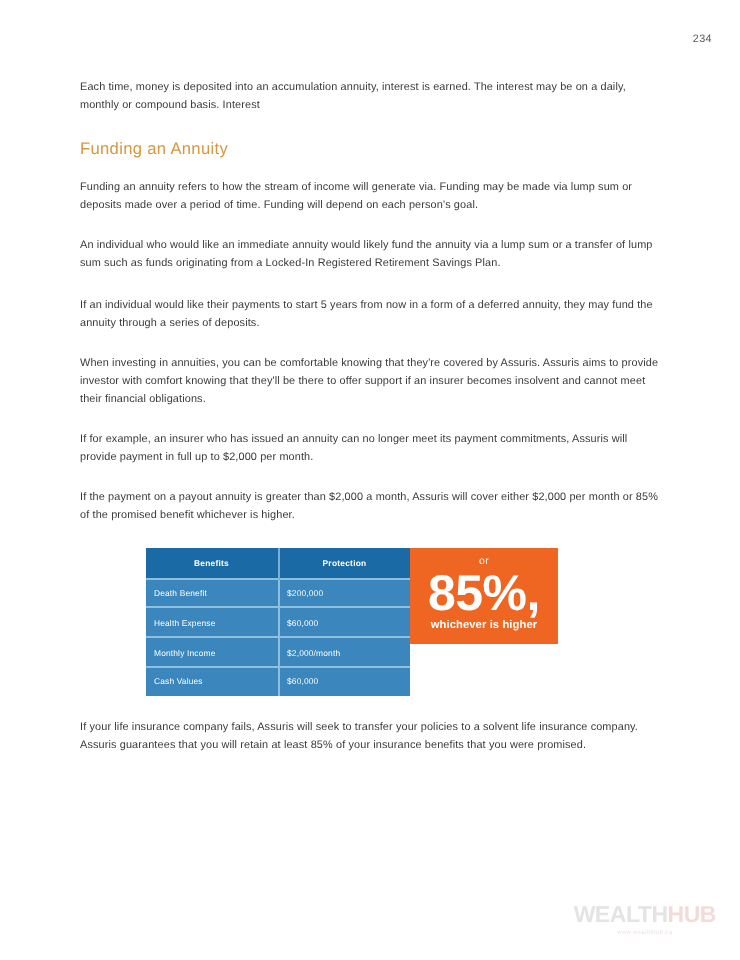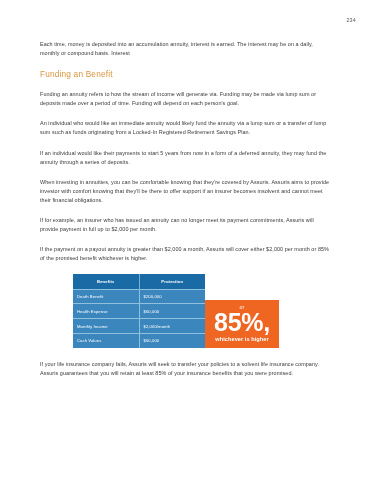--- a/index.html
+++ b/index.html
@@ -145,7 +145,7 @@
 
     <p class="para">Each time, money is deposited into an accumulation annuity, interest is earned. The interest may be on a daily, monthly or compound basis. Interest</p>
 
-    <h2 class="heading">Funding an Benefit</h2>
+    <h2 class="heading">Funding an Annuity</h2>
 
     <p class="para">Funding an annuity refers to how the stream of income will generate via. Funding may be made via lump sum or deposits made over a period of time. Funding will depend on each person's goal.</p>
 

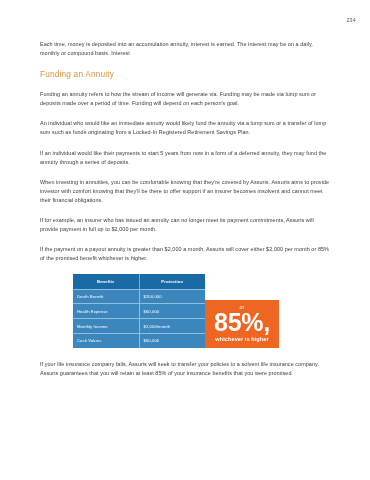--- a/index.html
+++ b/index.html
@@ -53,7 +53,7 @@
     width: 206px;
     margin: 6px 0 12px 33px;
     display: flex;
-    align-items: flex-end;
+    align-items: flex-start;
     box-sizing: border-box;
   }
   .benefit-table {

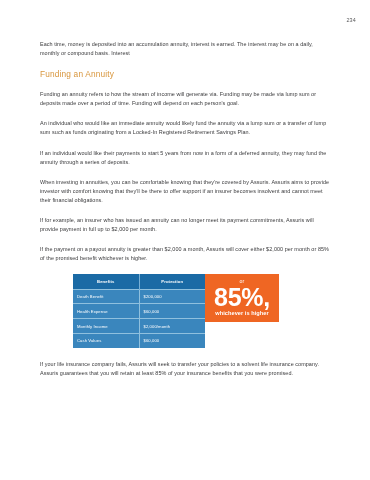--- a/index.html
+++ b/index.html
@@ -199,6 +199,10 @@
 
   </div>
 
+  <div class="watermark">
+    <div class="wm-logo"><span class="wm-a">WEALTH</span><span class="wm-b">HUB</span></div>
+    <div class="wm-url">www.wealthhub.ca</div>
+  </div>
 
 </div>
 

